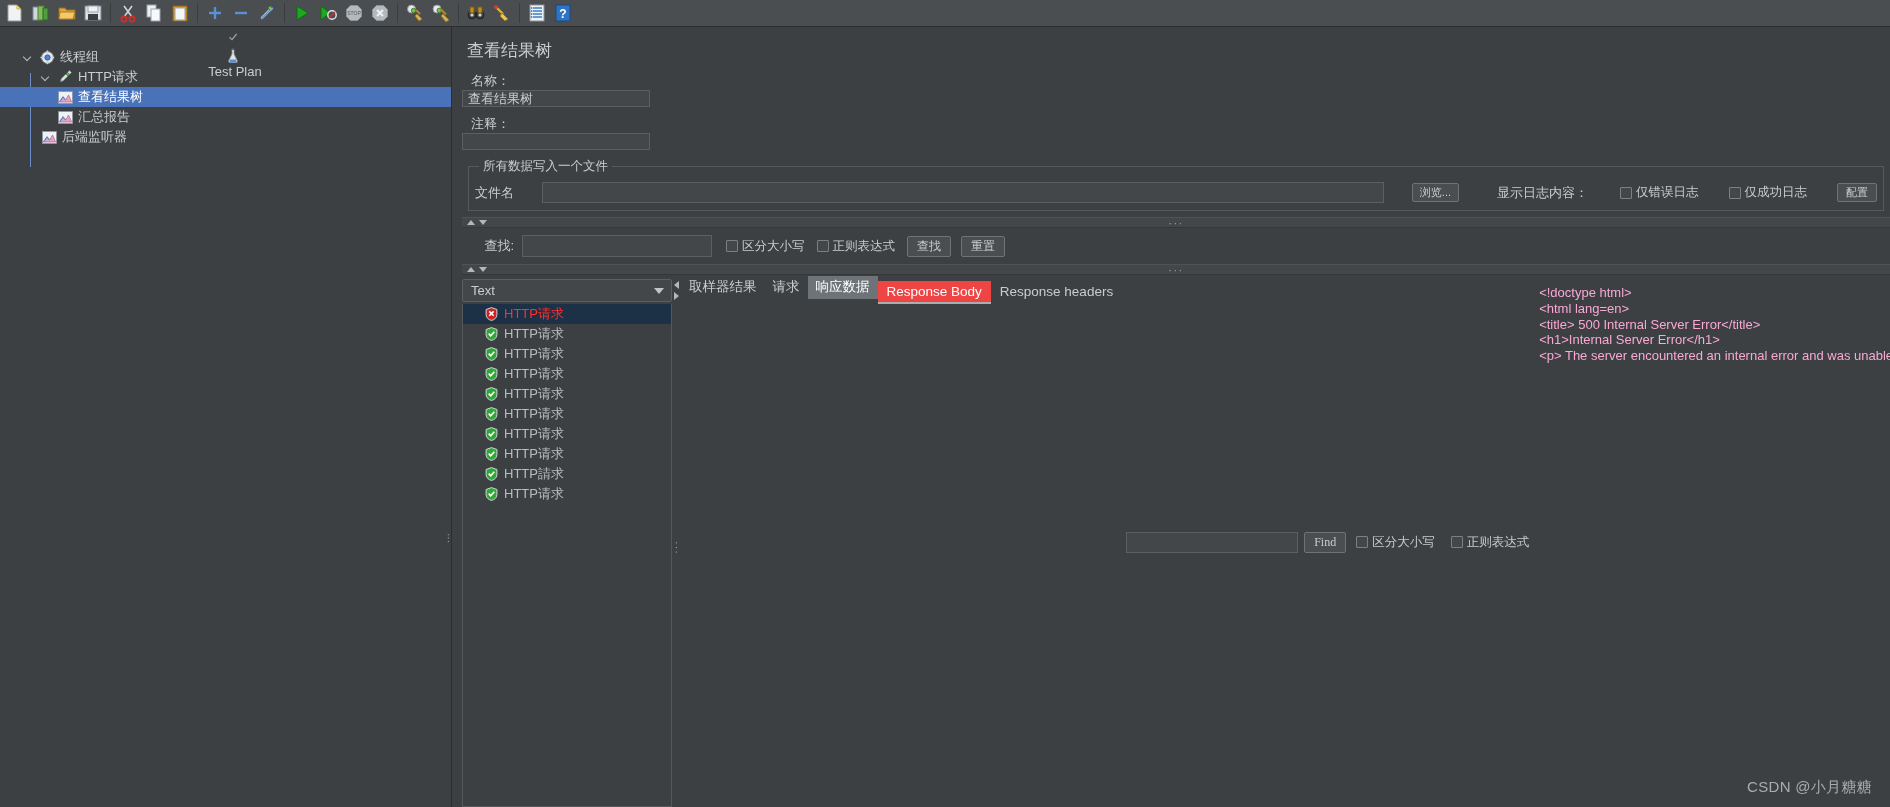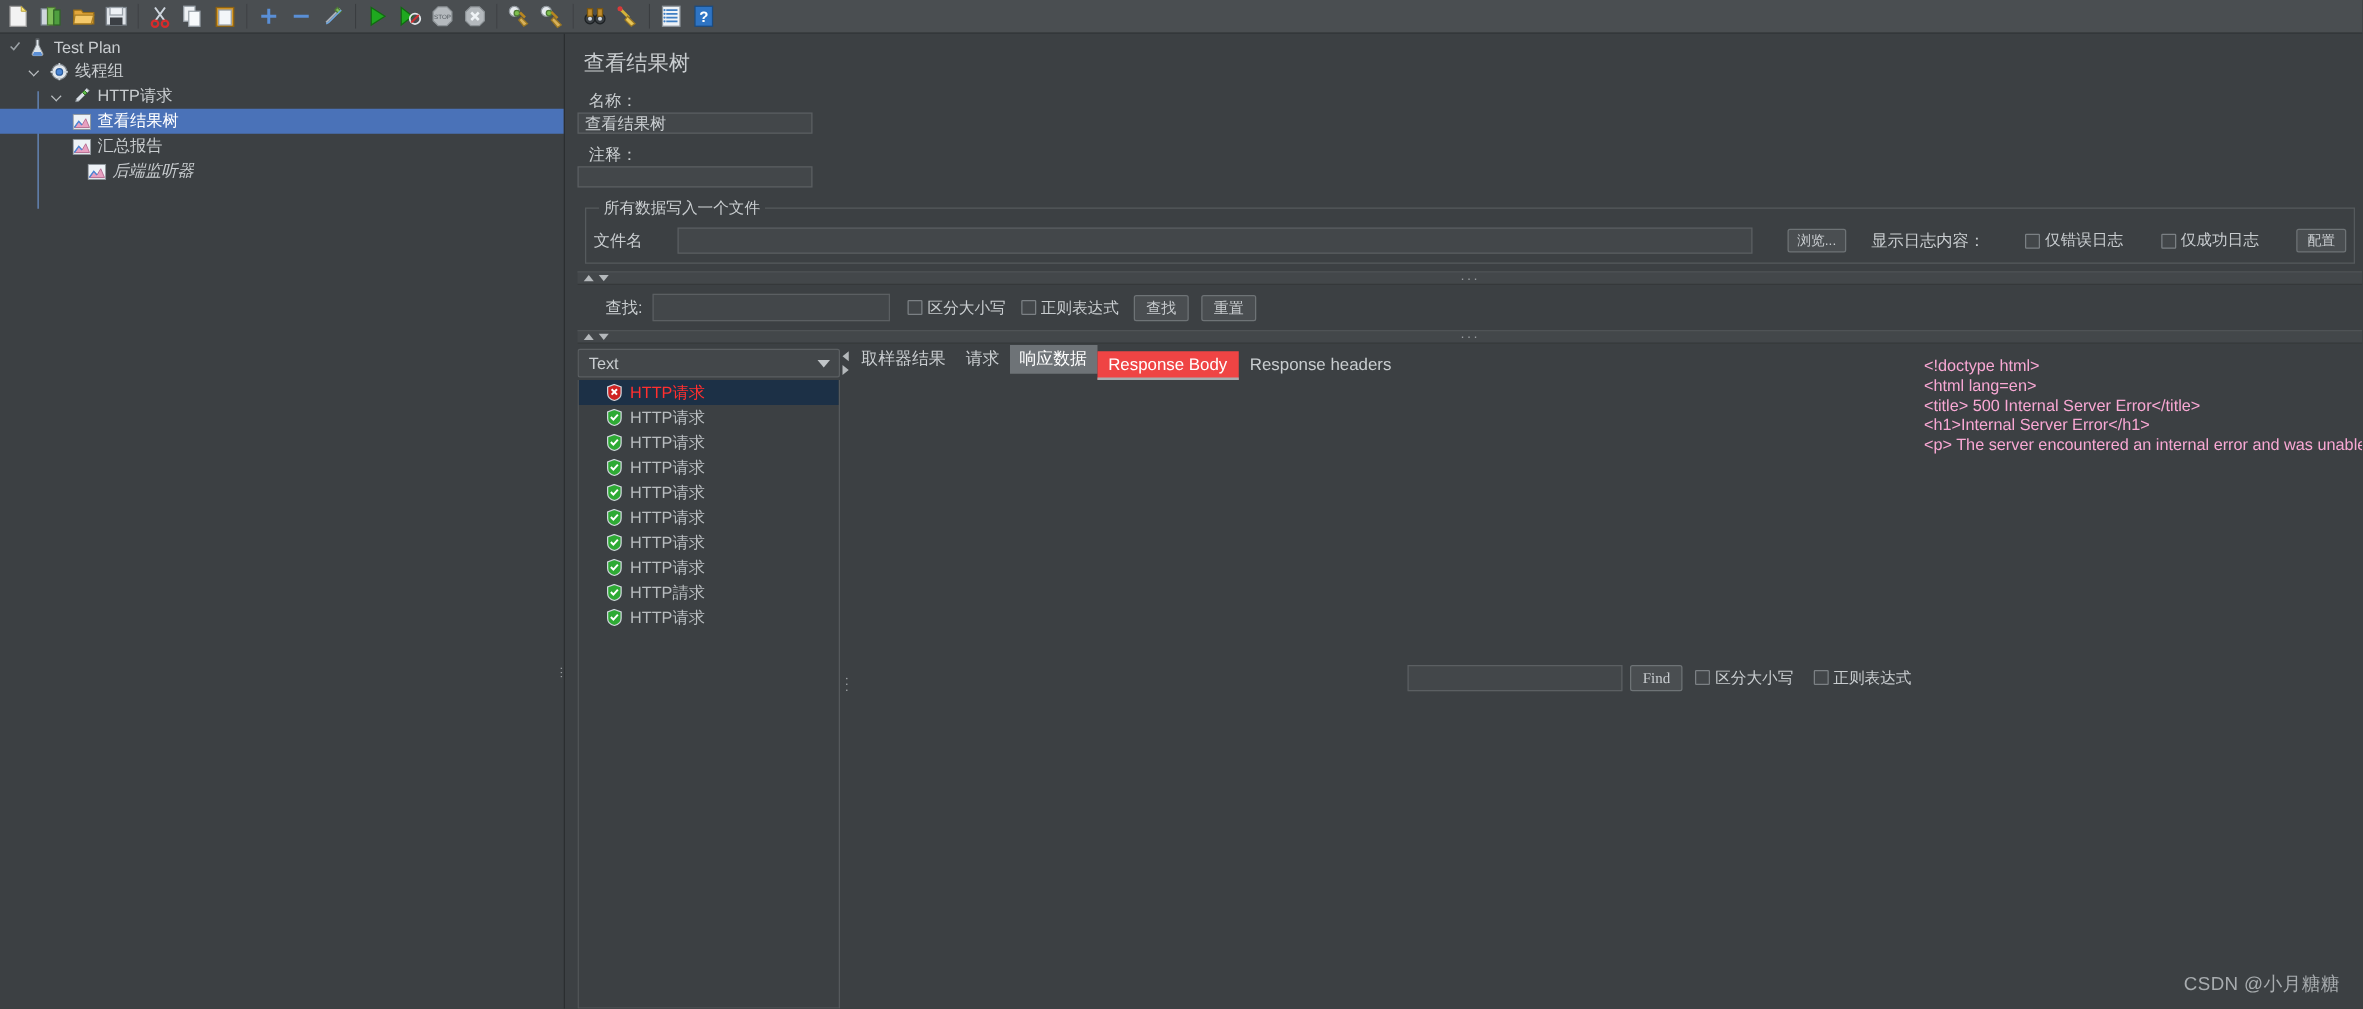--- a/index.html
+++ b/index.html
@@ -592,7 +592,7 @@
   <div id="treepanel">
     <div class="guide" style="top:46px;height:94px;"></div>
 
-    <div class="tnode" style="padding-left:2px;">
+    <div class="tnode" style="padding-left:15px;flex-direction:column;">
       <span class="tw">
         <svg width="10" height="10" viewBox="0 0 10 10">
           <path d="M1.5 5.2L4 7.6 8.6 2" stroke="#9aa0a5" stroke-width="1.3" fill="none"></path>

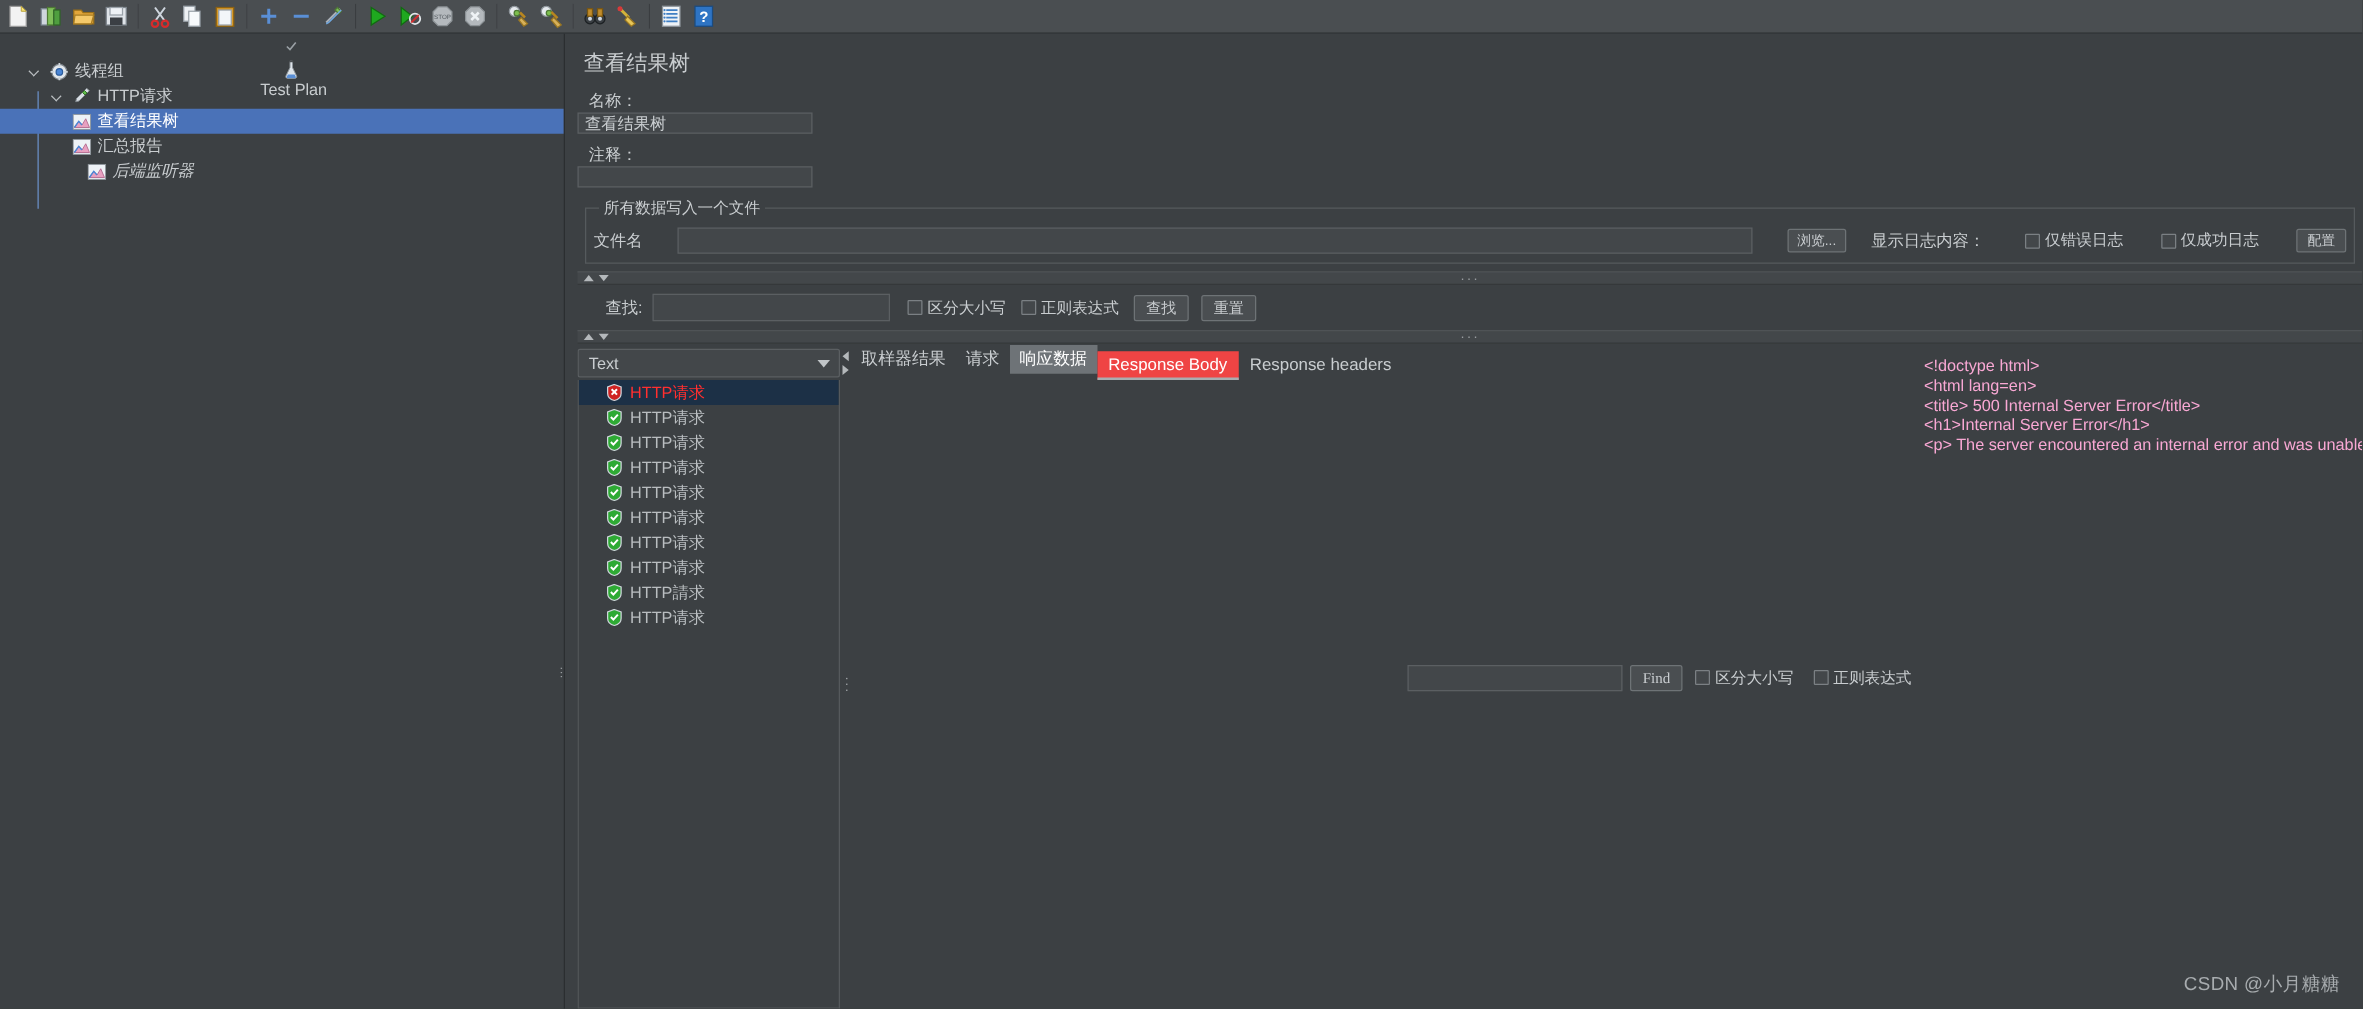--- a/index.html
+++ b/index.html
@@ -662,7 +662,7 @@
       <span class="lbl">汇总报告</span>
     </div>
 
-    <div class="tnode" style="padding-left:68px;font-style:italic;">
+    <div class="tnode" style="padding-left:40px;">
       <span class="ic">
         <svg width="15" height="13" viewBox="0 0 15 13">
           <rect x="0.5" y="0.5" width="14" height="12" fill="#eef2f6" stroke="#8e959b" stroke-width="0.8"></rect>

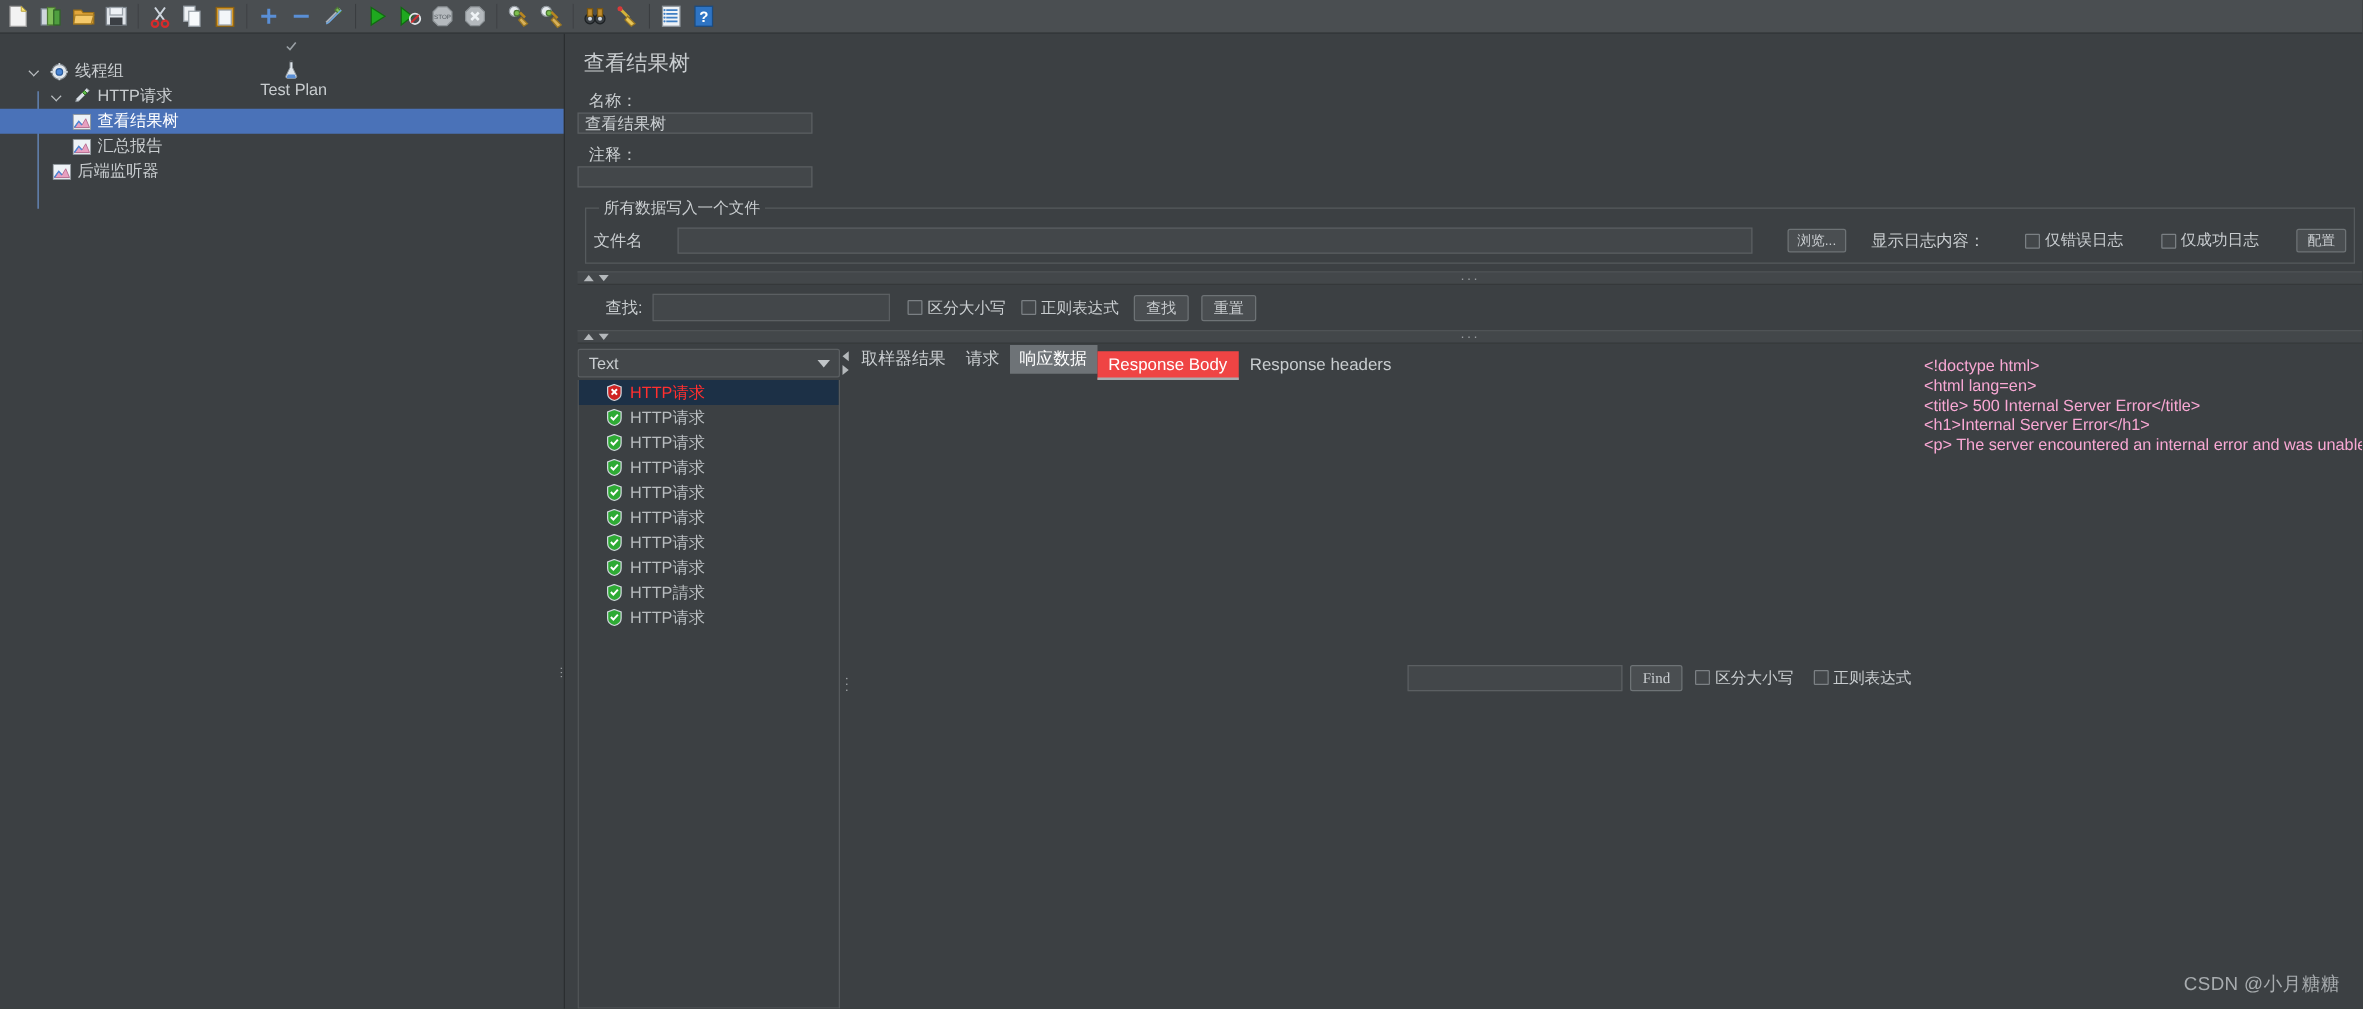--- a/index.html
+++ b/index.html
@@ -698,7 +698,7 @@
           <span class="gblabel">文件名</span>
           <input class="tfield" type="text" style="flex: 1 1 0%; min-width: 40px;" value="">
           <button class="btn small" style="margin-left:8px;">浏览...</button>
-          <span class="gblabel" style="margin-left:0;">显示日志内容：</span>
+          <span class="gblabel" style="margin-left:18px;">显示日志内容：</span>
           <label class="cbwrap">
             <span class="cbox"></span>
             <span class="cblab">仅错误日志</span>

